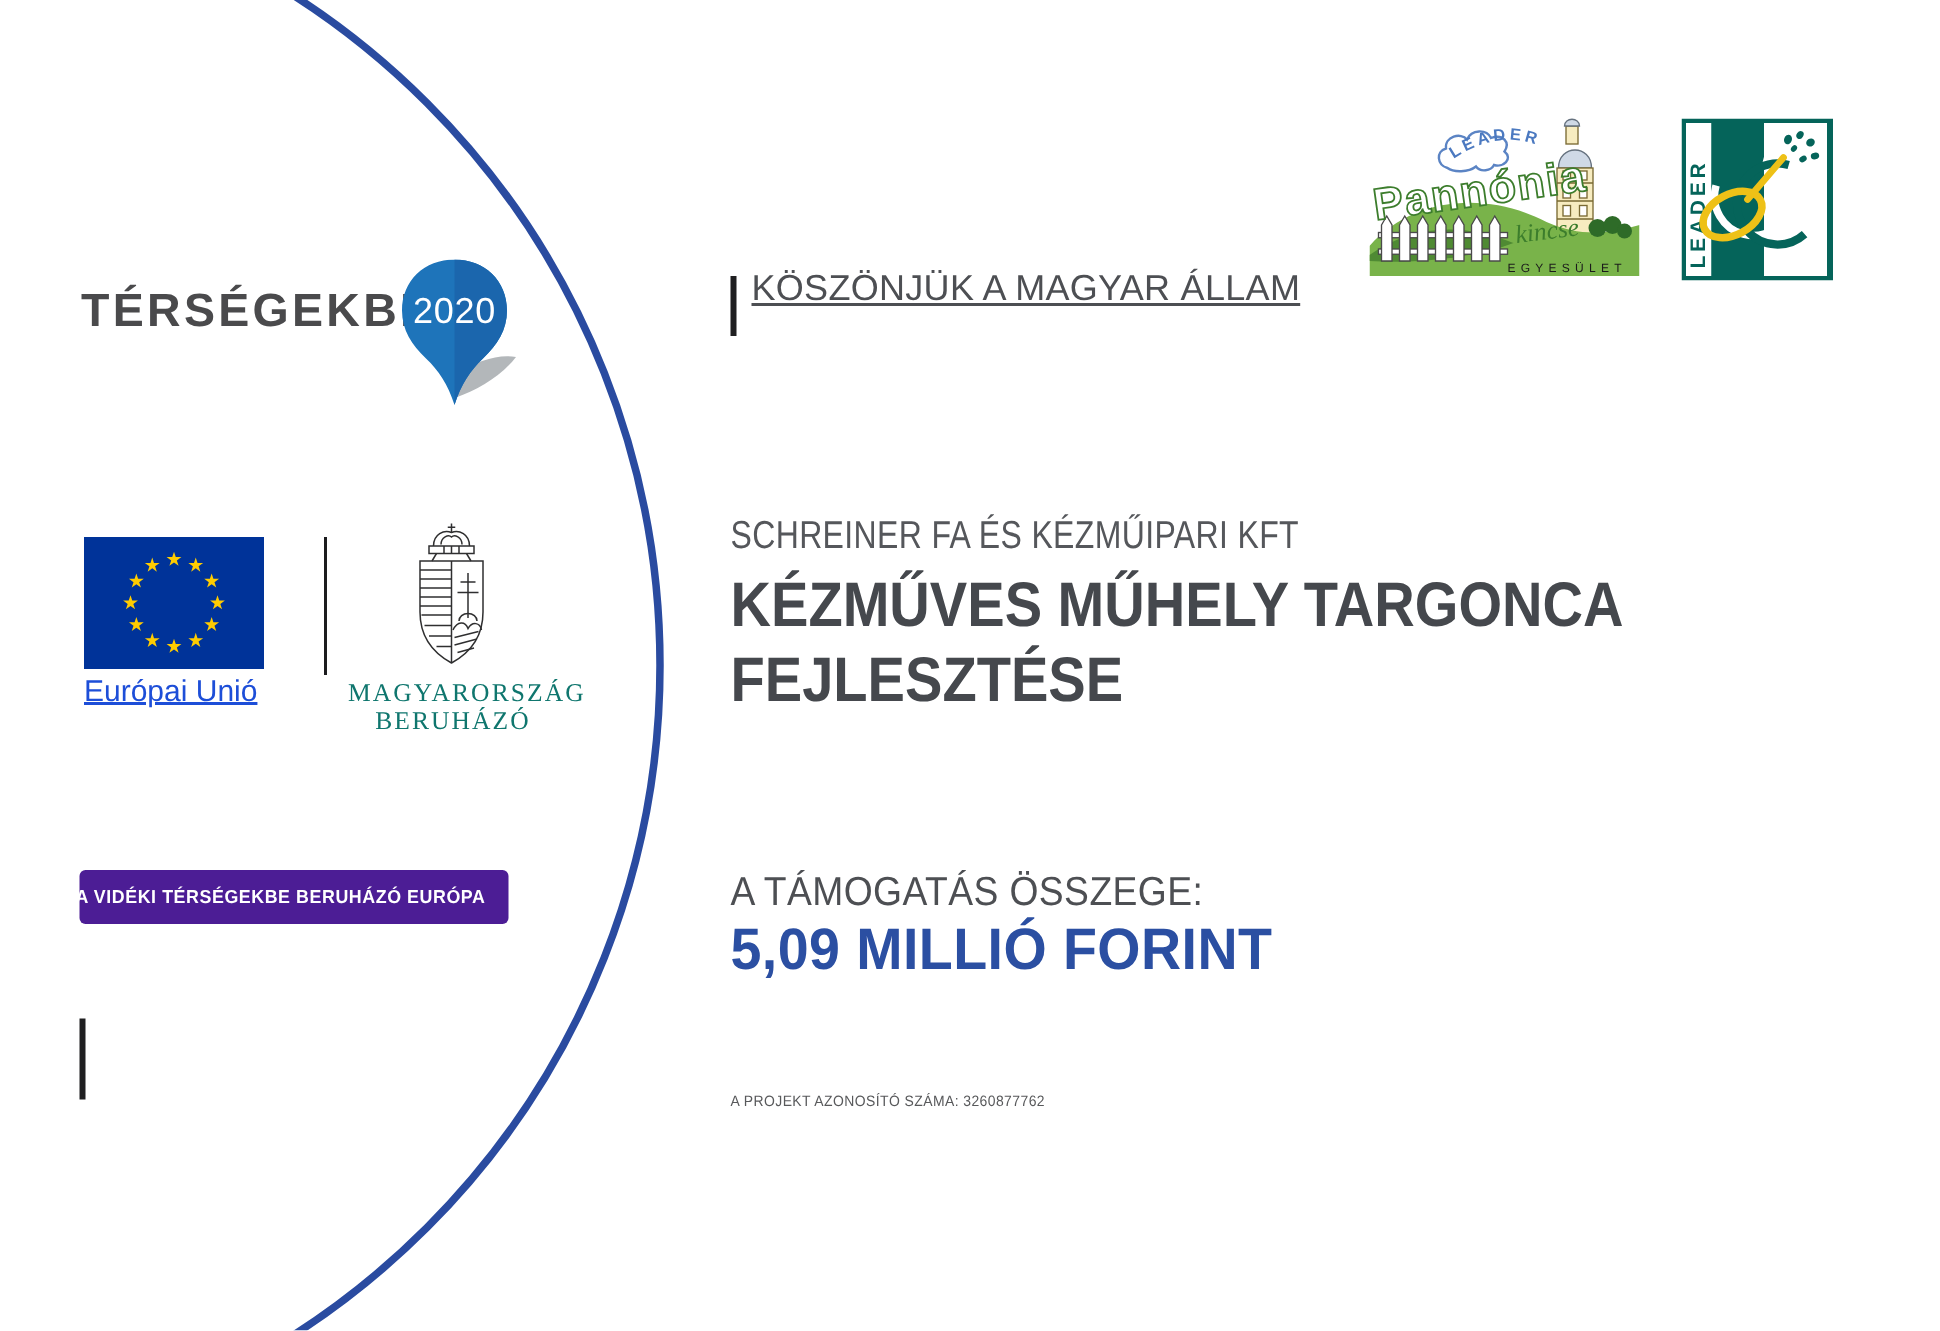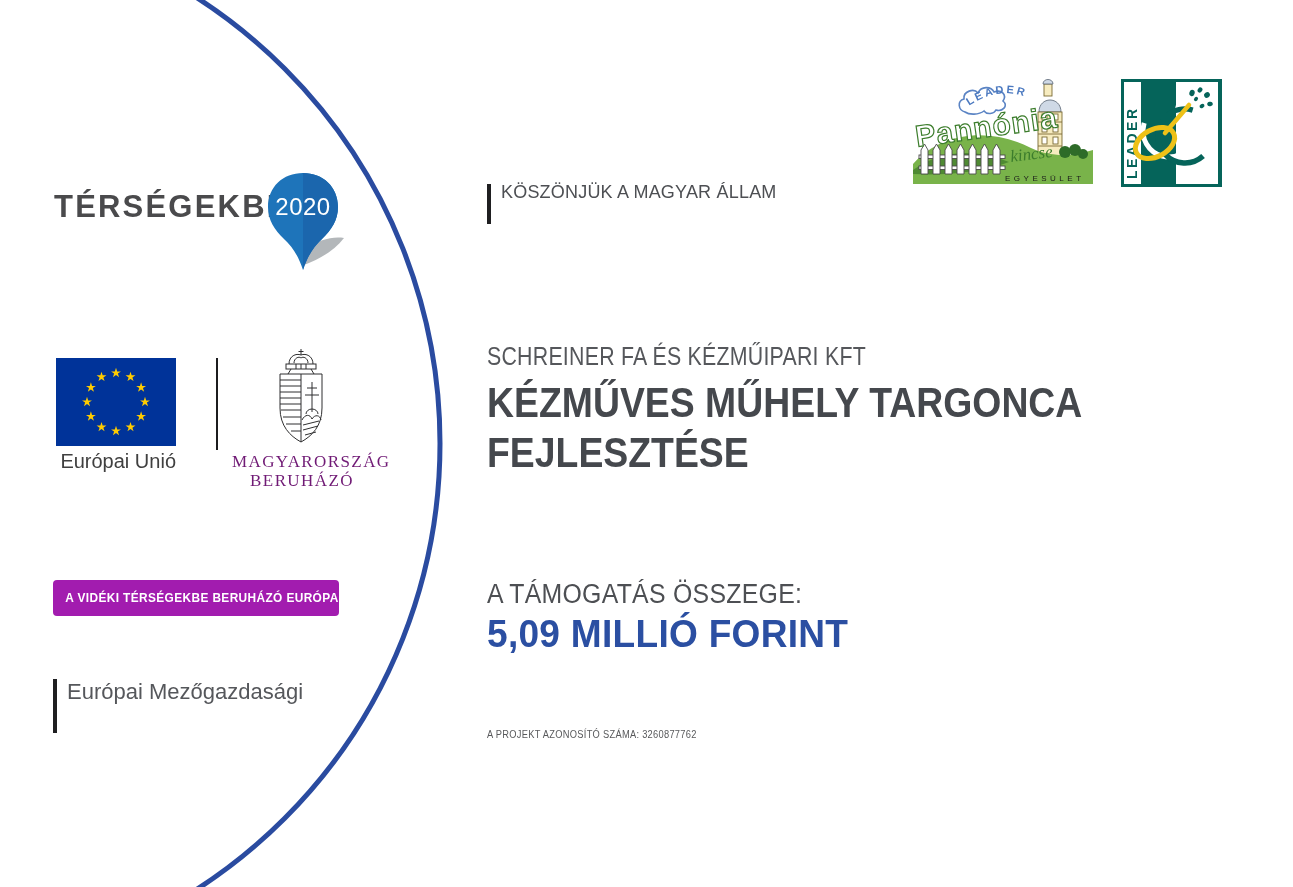--- a/index.html
+++ b/index.html
@@ -56,8 +56,8 @@
   
   .thanks-bar{left:487px;top:184px;width:4px;height:40px;background:#1f1f21;}
   .thanks-text{
-    left:501px;top:182px;font-size:18px;color:#4d4f53;line-height:21px;
-    letter-spacing:0.2px;white-space:nowrap;
+    left:501px;top:182px;font-size:24px;color:#4d4f53;line-height:21px;
+    letter-spacing:0.2px;white-space:nowrap;text-decoration:underline;
   }
   .beneficiary{
     left:487px;top:341px;font-size:26px;color:#55575b;white-space:nowrap;

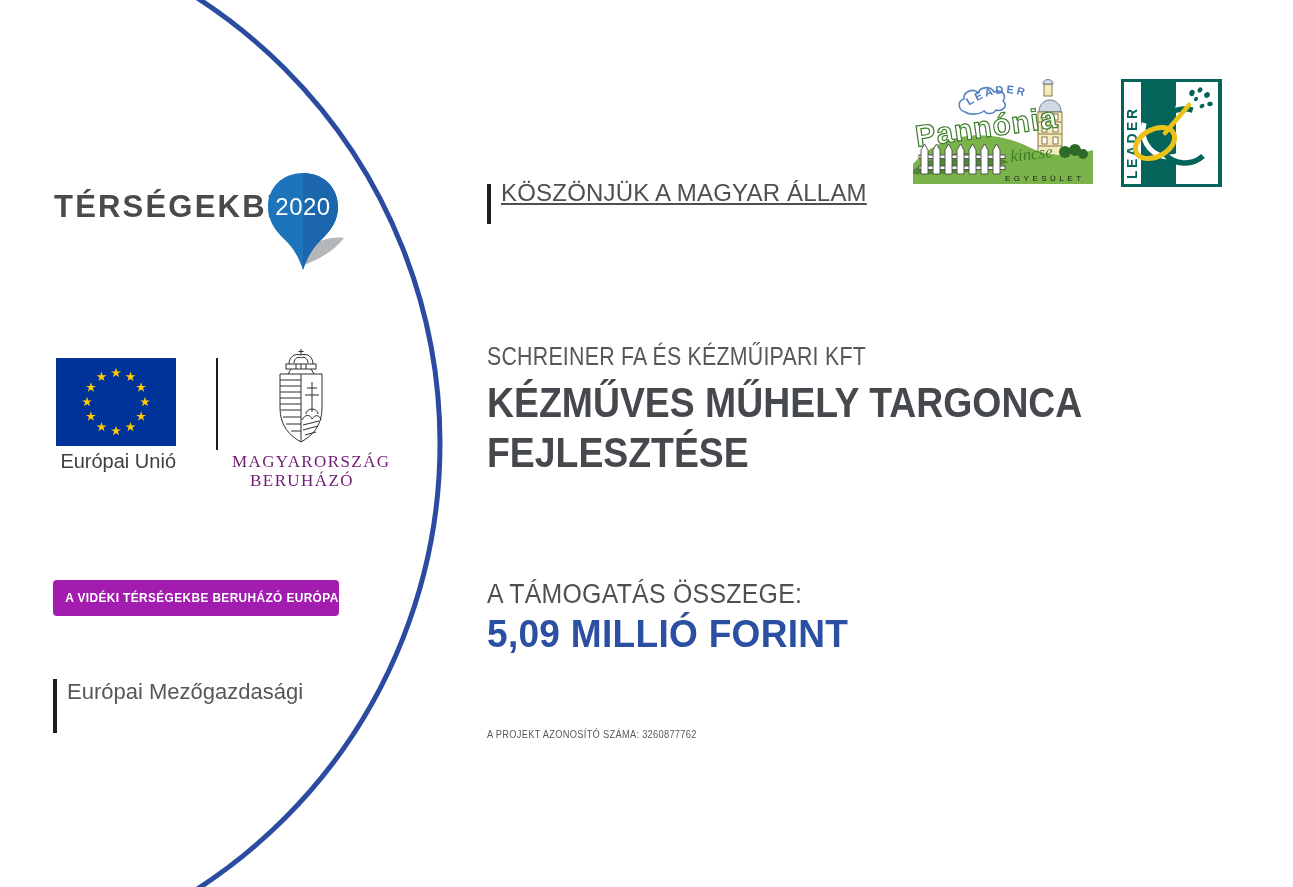--- a/index.html
+++ b/index.html
@@ -27,7 +27,7 @@
   
   .eu-flag-svg{left:56px;top:358px;}
   .eu-flag-caption{
-    left:56px;top:450px;width:120px;text-align:right;font-size:20px;color:#404040;
+    left:56px;top:450px;width:120px;text-align:left;font-size:20px;color:#1d4ed8;text-decoration:underline;
   }
   .block-divider{left:216px;top:358px;width:1.5px;height:92px;background:#1c1c1e;}
   .gov-block{

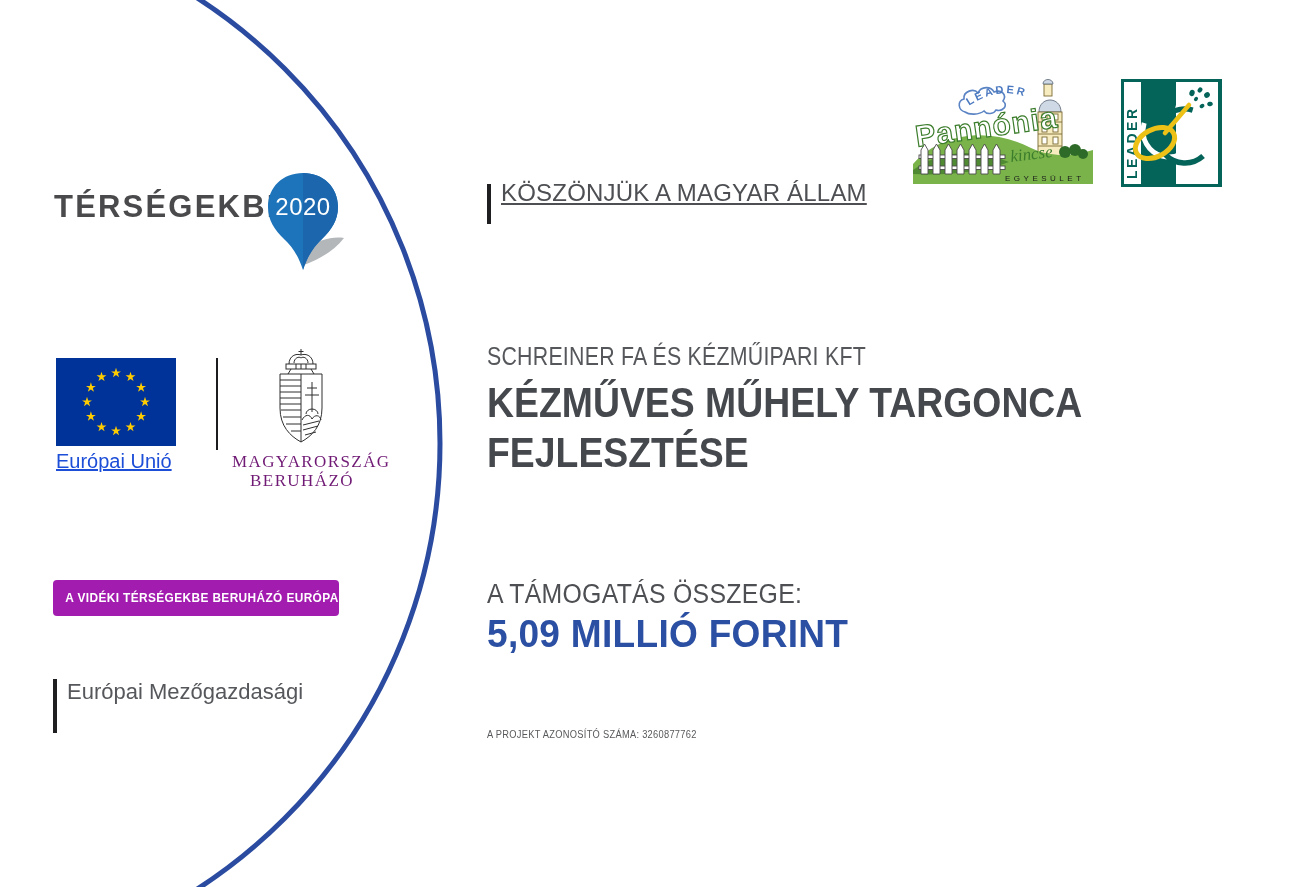--- a/index.html
+++ b/index.html
@@ -32,7 +32,7 @@
   .block-divider{left:216px;top:358px;width:1.5px;height:92px;background:#1c1c1e;}
   .gov-block{
     left:232px;top:452px;width:140px;text-align:center;
-    font-family:"Liberation Serif",serif;color:#701a75;font-size:17px;
+    font-family:"Liberation Serif",serif;color:#0f766e;font-size:17px;
     letter-spacing:1.4px;line-height:19px;
   }
   .coat-svg{left:272px;top:348px;}

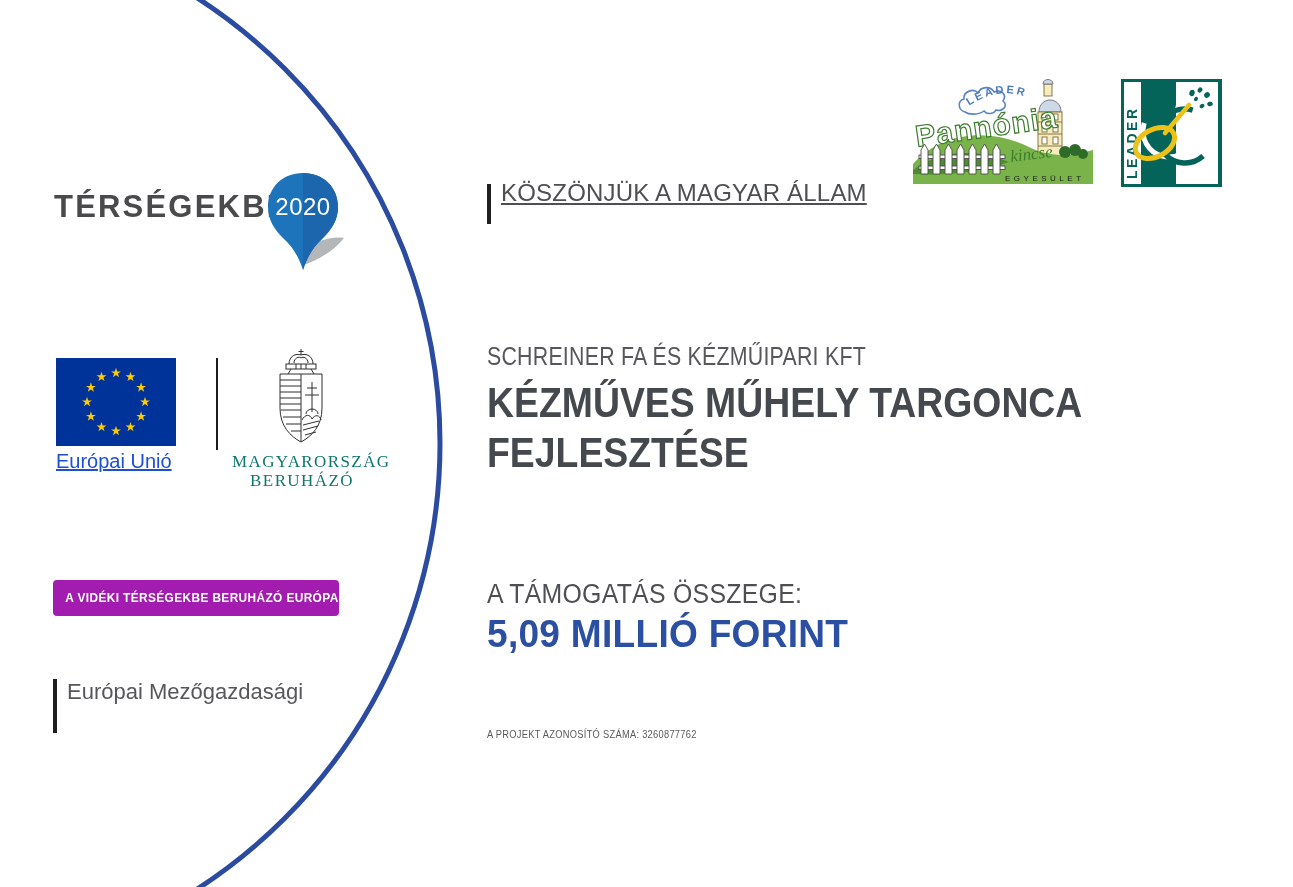--- a/index.html
+++ b/index.html
@@ -39,8 +39,8 @@
 
   
   .banner{
-    left:53px;top:580px;width:286px;height:36px;background:#a21caf;border-radius:4px;
-    display:flex;align-items:center;
+    left:53px;top:580px;width:286px;height:36px;background:#4c1d95;border-radius:4px;
+    display:flex;align-items:center;justify-content:flex-end;
   }
   .banner-label{
     color:#ffffff;font-size:12.5px;font-weight:bold;letter-spacing:0.4px;

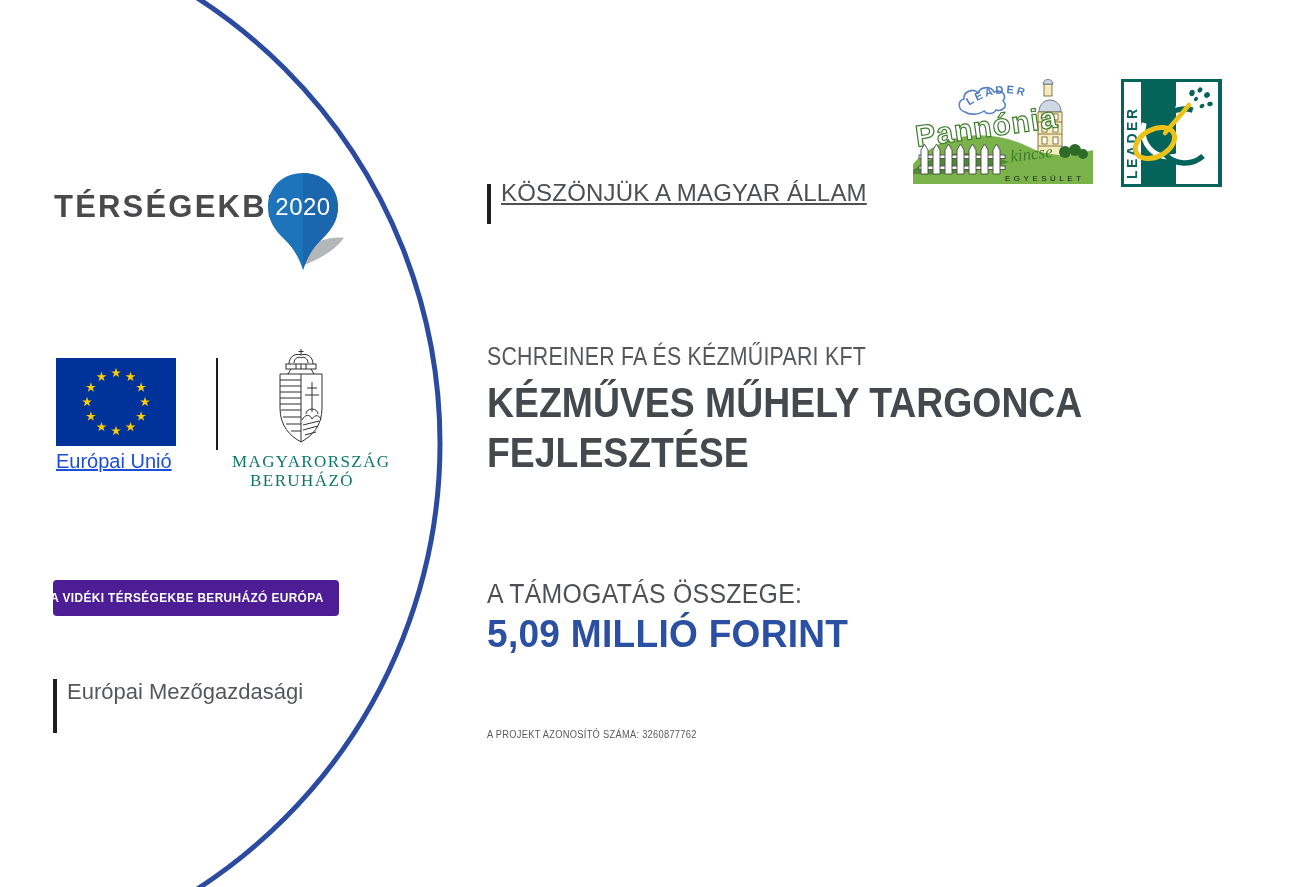--- a/index.html
+++ b/index.html
@@ -150,7 +150,6 @@
 
   <div class="abs fund-bar"></div>
   <div class="abs fund-text">
-    <div>Európai Mezőgazdasági</div>
   </div>
 
   <div class="abs thanks-bar"></div>

